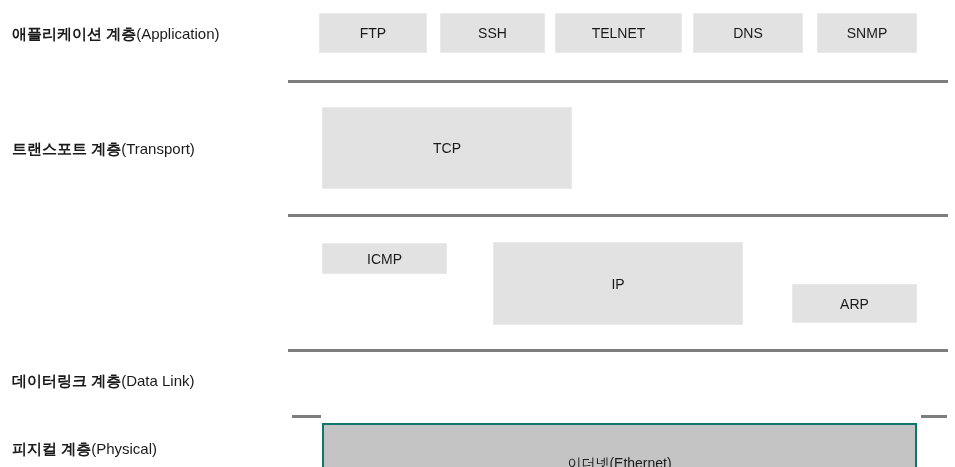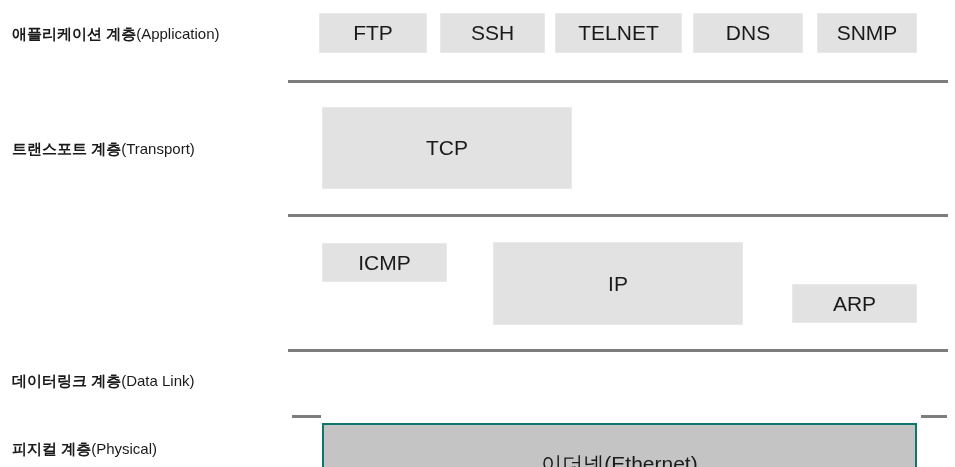--- a/index.html
+++ b/index.html
@@ -38,7 +38,7 @@
     display: flex;
     align-items: center;
     justify-content: center;
-    font-size: 21px;
+    font-size: 14px;
     color: #1a1a1a;
     box-sizing: border-box;
   }

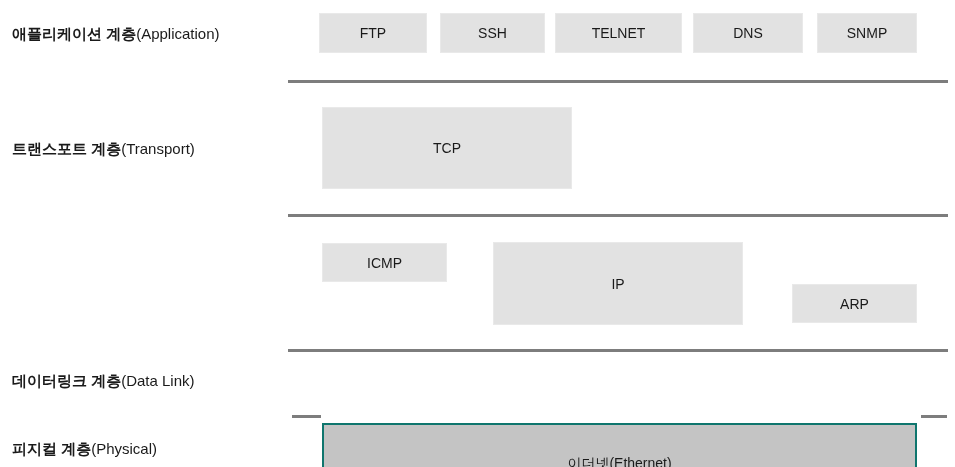--- a/index.html
+++ b/index.html
@@ -87,7 +87,7 @@
 
   <div class="box light" style="left:322px;top:107px;width:250px;height:82px">TCP</div>
 
-  <div class="box light" style="left:322px;top:243px;width:125px;height:39px">ICMP</div>
+  <div class="box light" style="left:322px;top:243px;width:125px;height:31px">ICMP</div>
   <div class="box light" style="left:493px;top:242px;width:250px;height:83px">IP</div>
   <div class="box light" style="left:792px;top:284px;width:125px;height:39px">ARP</div>
 

